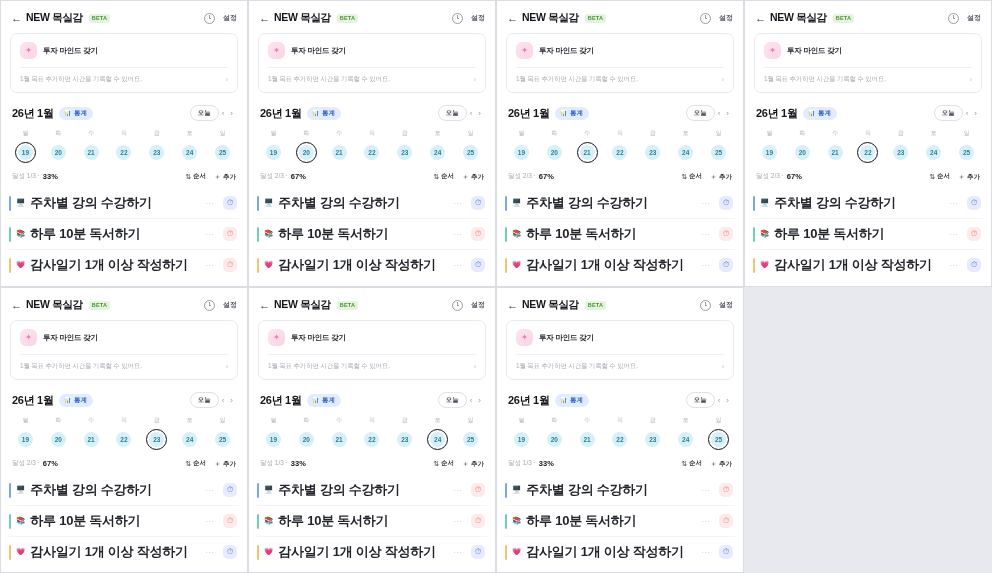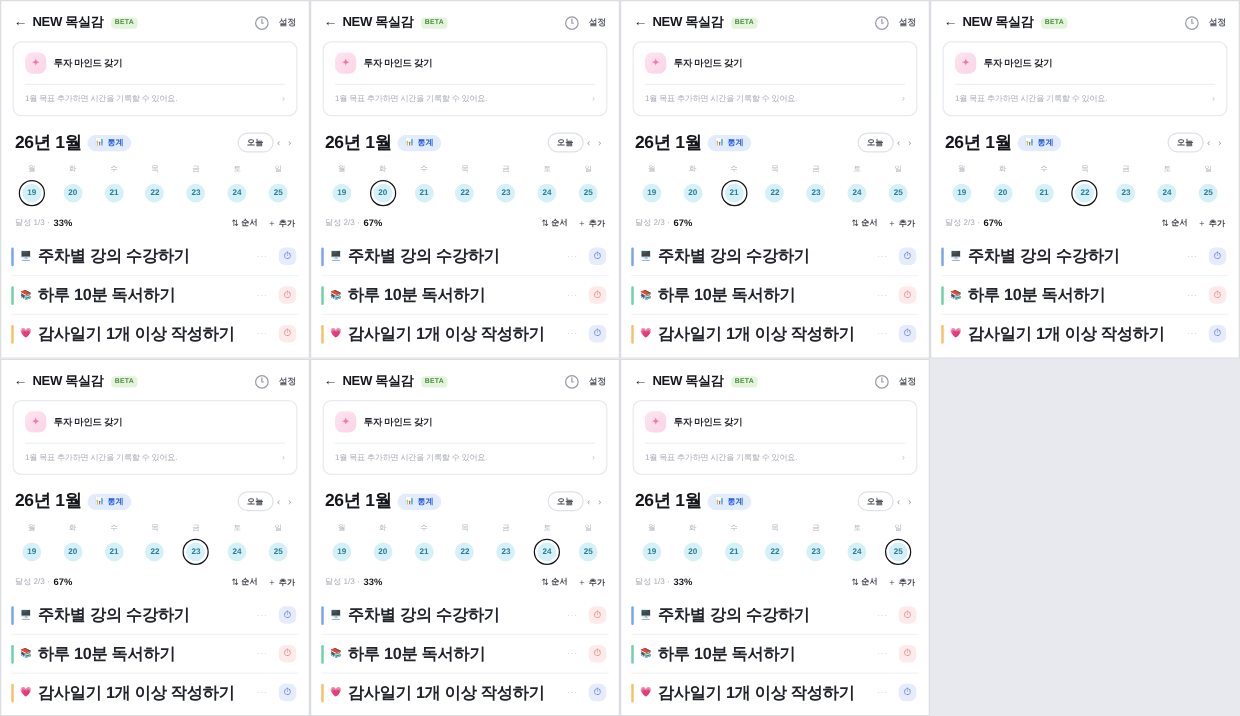--- a/index.html
+++ b/index.html
@@ -66,7 +66,7 @@
 
   
   .month-row{display:flex;align-items:center;padding:12px 3px 0 3px;}
-  .month-label{font-size:14px;font-weight:700;color:#15171c;letter-spacing:-0.3px;text-align:right;}
+  .month-label{font-size:11px;font-weight:700;color:#15171c;letter-spacing:-0.3px;text-align:right;}
   .stat-chip{
     display:flex;align-items:center;gap:2px;
     background:#e3ecfd;border-radius:9px;padding:2px 6px;margin-left:5px;

